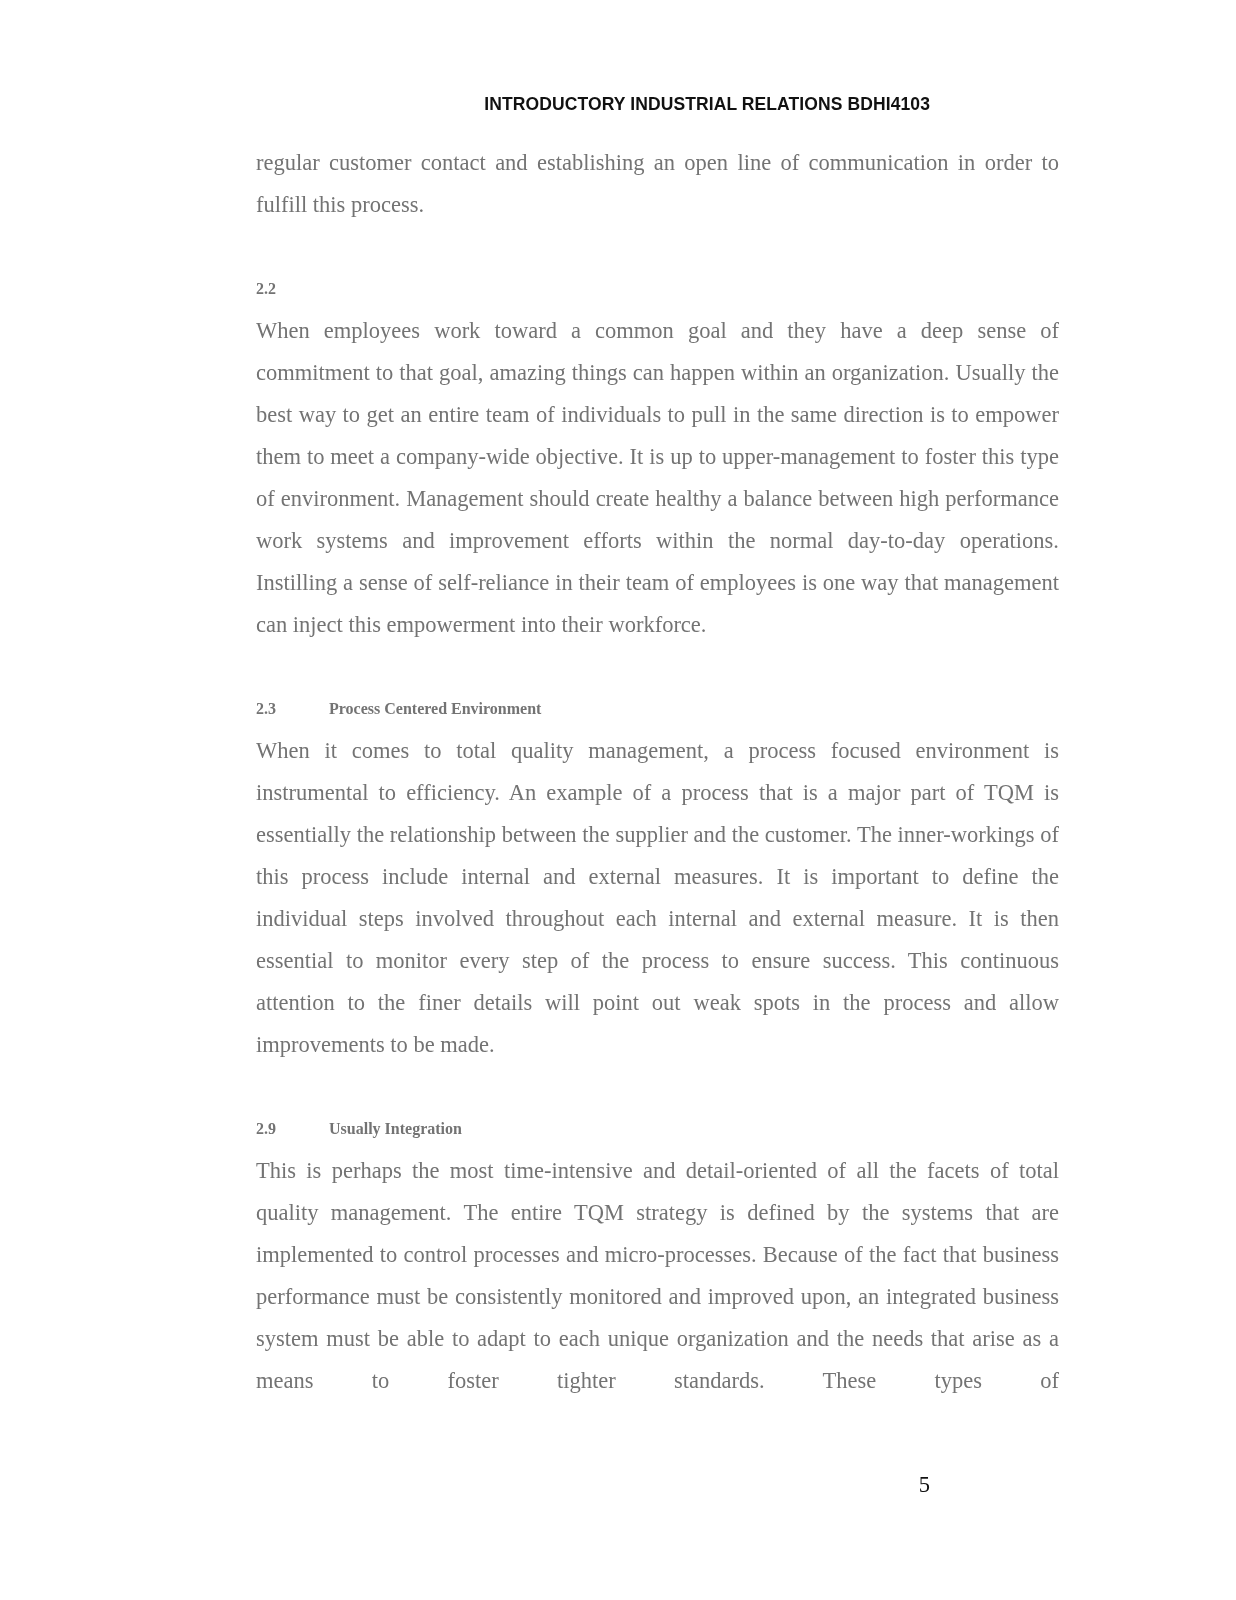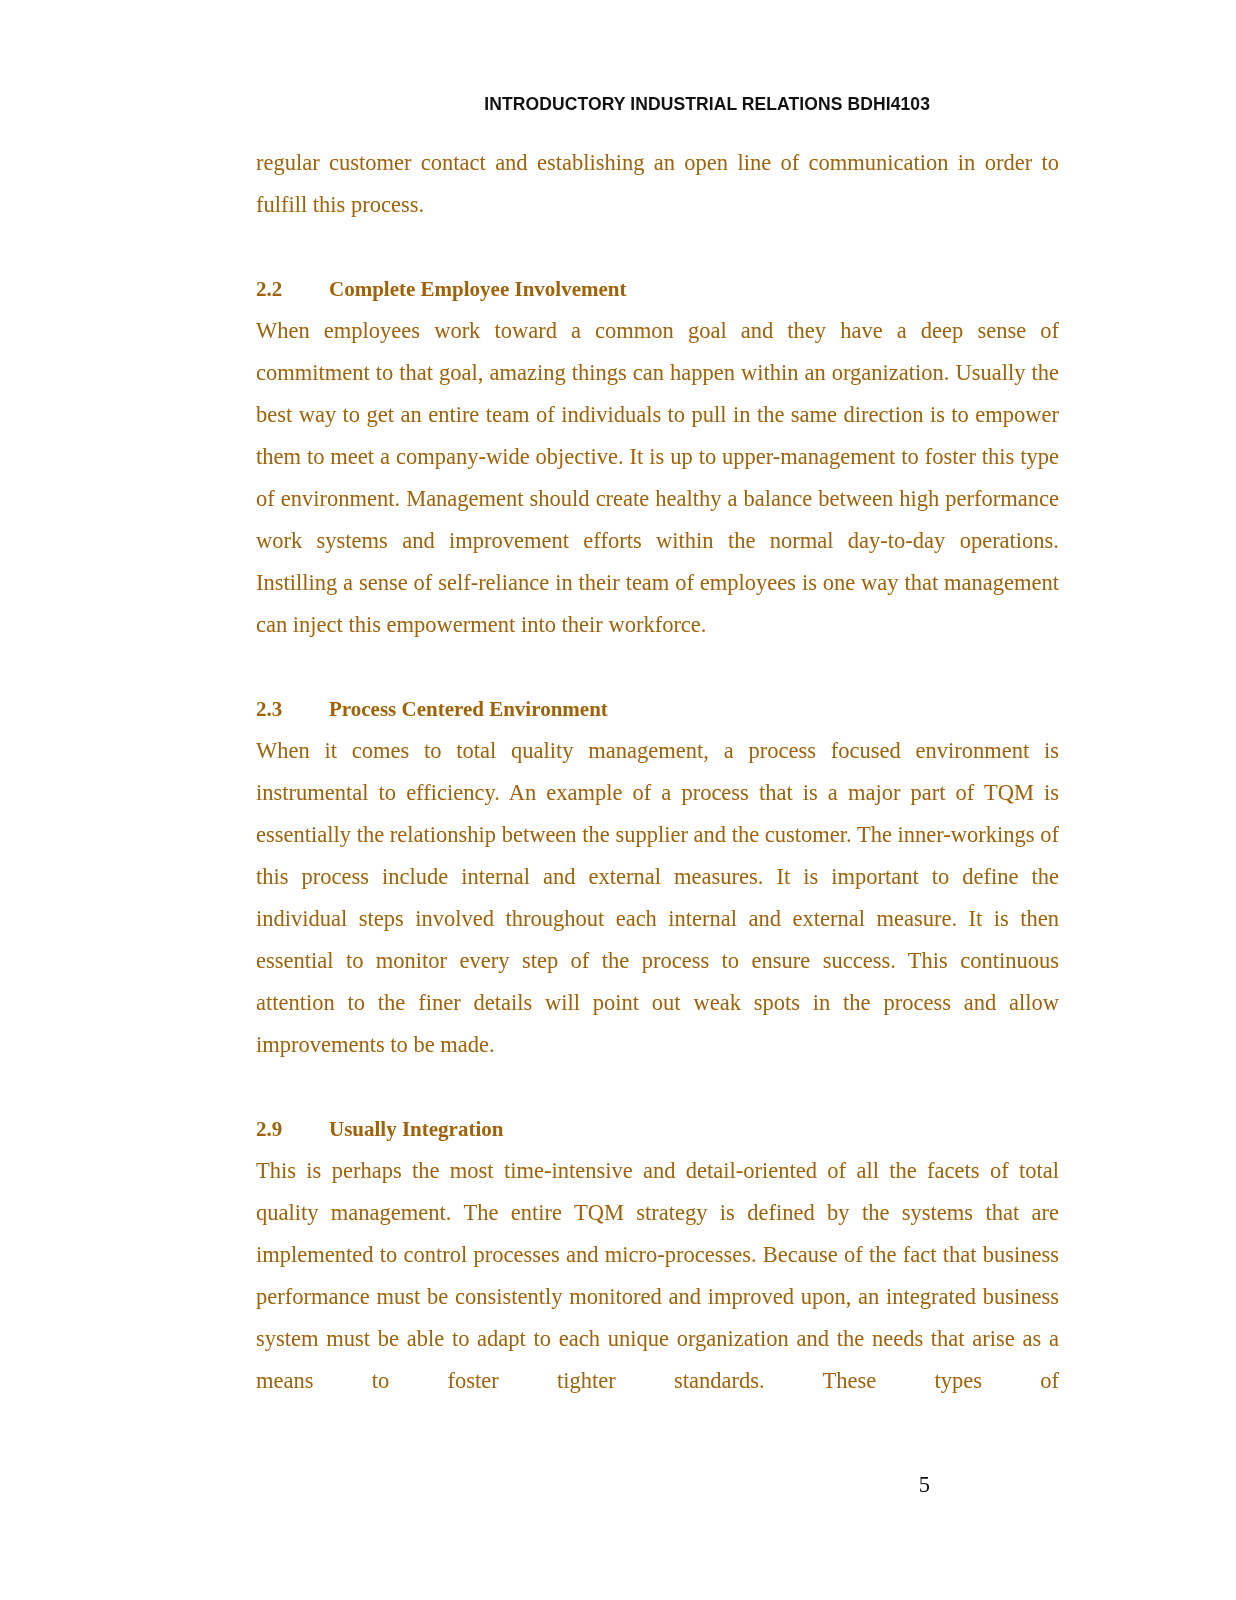--- a/index.html
+++ b/index.html
@@ -40,7 +40,7 @@
       font-family: "Liberation Serif", serif;
       font-size: 22.5px;
       line-height: 42px;
-      color: #a16207;
+      color: #737373;
     }
     .para {
       margin: 0;

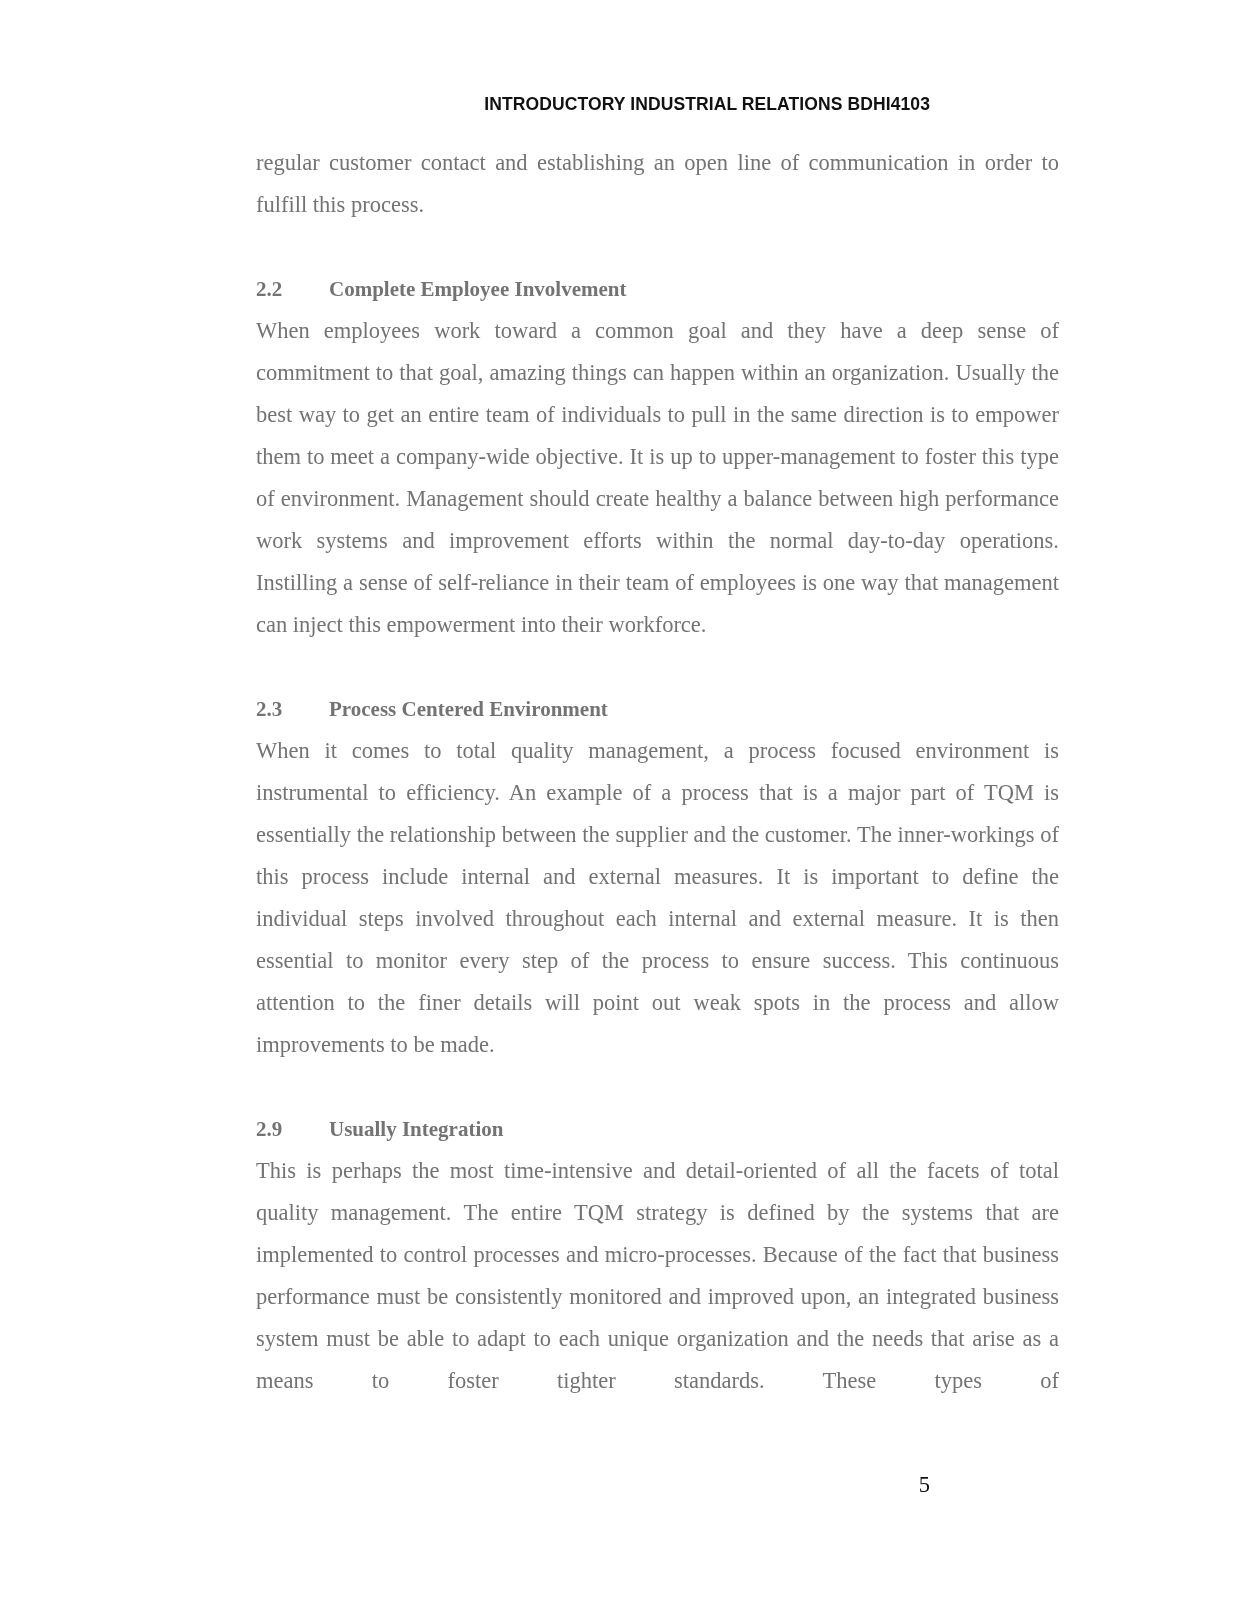--- a/index.html
+++ b/index.html
@@ -53,7 +53,7 @@
     .section-heading {
       margin: 0;
       font-weight: bold;
-      font-size: 21px;
+      font-size: 16px;
       line-height: 42px;
       display: flex;
     }

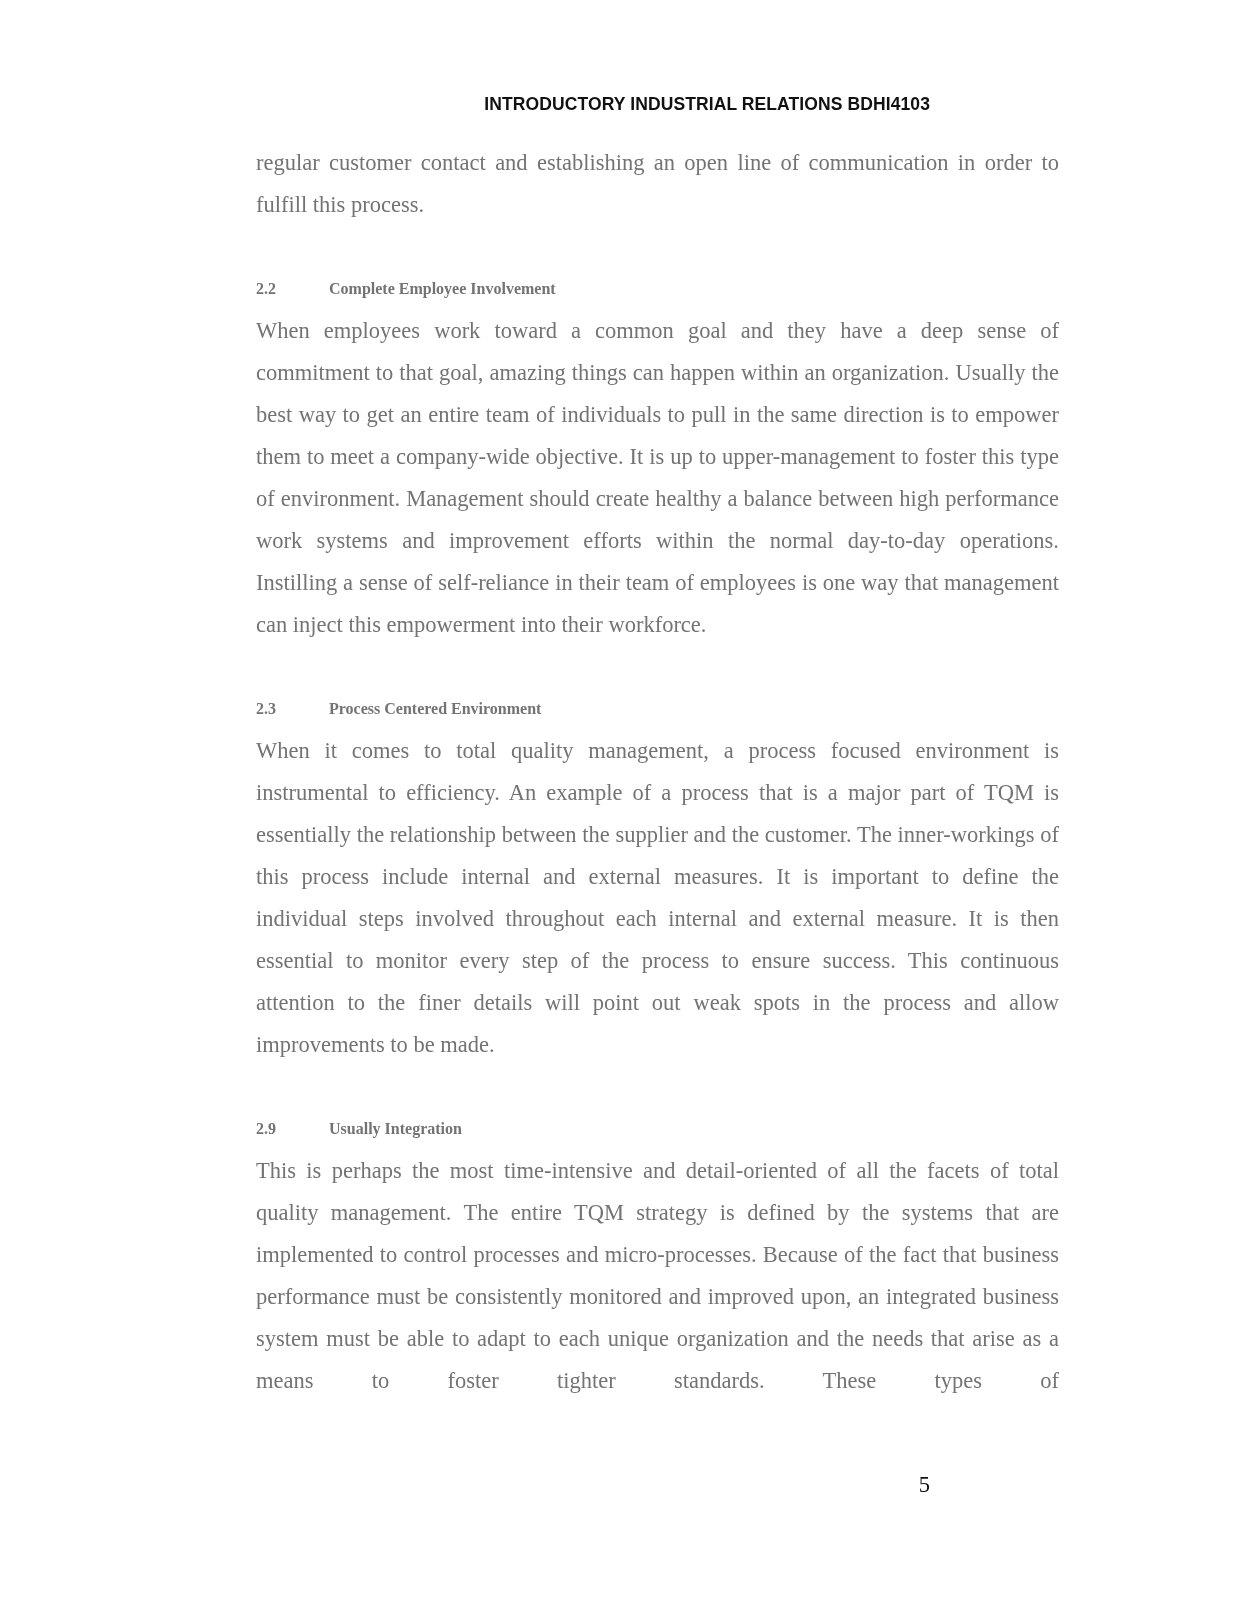--- a/index.html
+++ b/index.html
@@ -84,7 +84,6 @@
     <div class="section">
       <h2 class="section-heading">
         <span class="section-num">2.2</span>
-        <span class="section-title">Complete Employee Involvement</span>
       </h2>
       <p class="para">When employees work toward a common goal and they have a deep sense of commitment to that goal, amazing things can happen within an organization. Usually the best way to get an entire team of individuals to pull in the same direction is to empower them to meet a company-wide objective. It is up to upper-management to foster this type of environment. Management should create healthy a balance between high performance work systems and improvement efforts within the normal day-to-day operations. Instilling a sense of self-reliance in their team of employees is one way that management can inject this empowerment into their workforce.</p>
     </div>

